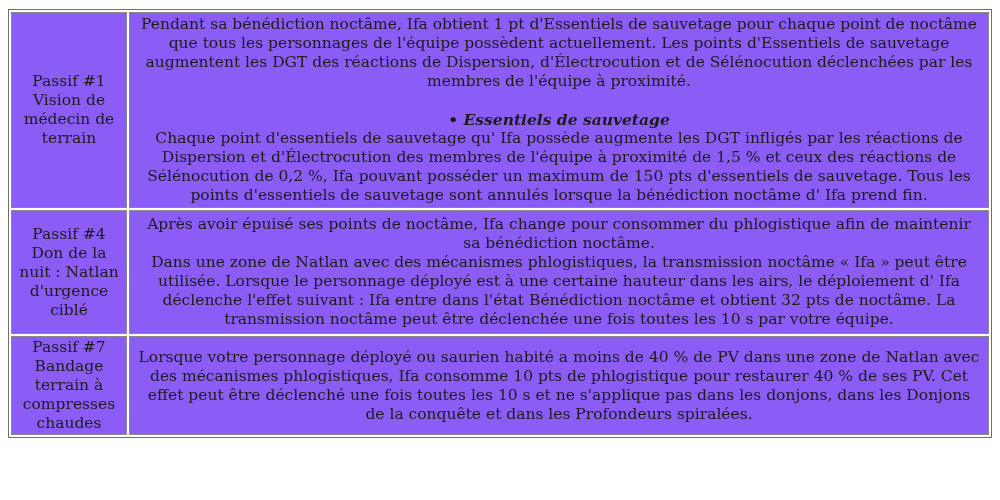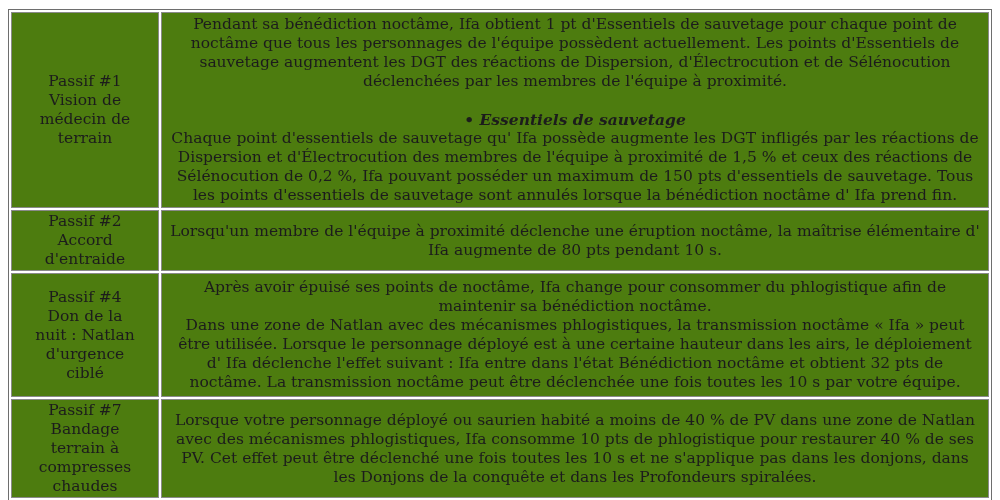--- a/index.html
+++ b/index.html
@@ -28,7 +28,7 @@
     text-align: center;
     font-size: 15.5px;
     line-height: 19px;
-    background: #4d7c0f;
+    background: #8b5cf6;
   }
   td.cell-left {
     width: 106px;

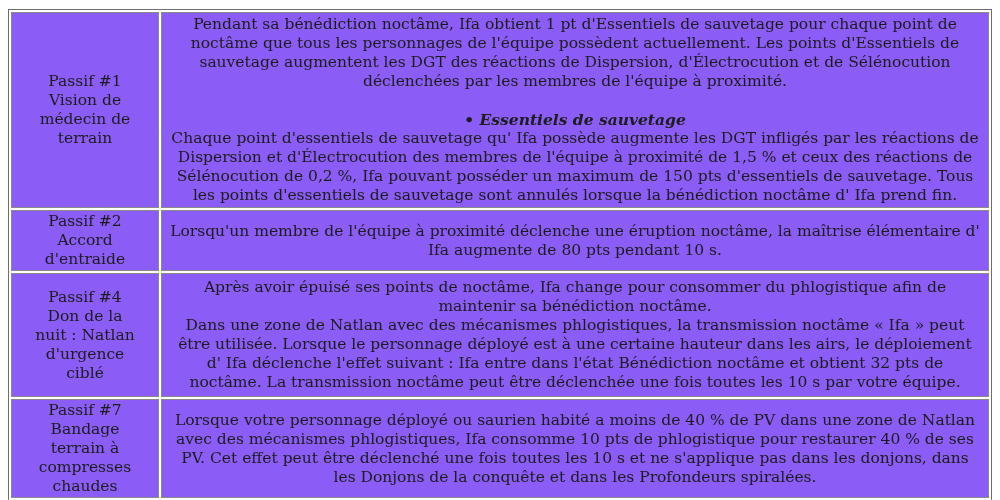--- a/index.html
+++ b/index.html
@@ -32,7 +32,7 @@
   }
   td.cell-left {
     width: 106px;
-    padding: 1px 20px;
+    padding: 1px 4px;
   }
   td.cell-right {
     padding: 1px 8px;

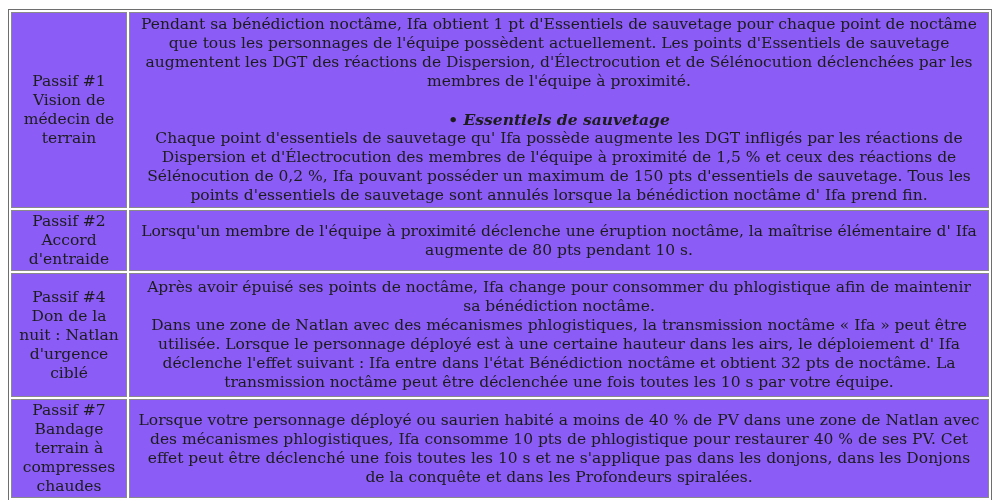--- a/index.html
+++ b/index.html
@@ -69,15 +69,6 @@
       </td>
     </tr>
 
-    <tr class="row-2">
-      <td class="cell-left">
-        <div class="passive-label">Passif #2</div>
-        <div class="passive-name">Accord d'entraide</div>
-      </td>
-      <td class="cell-right">
-        <p>Lorsqu'un membre de l'équipe à proximité déclenche une éruption noctâme, la maîtrise élémentaire d' Ifa augmente de 80 pts pendant 10 s.</p>
-      </td>
-    </tr>
 
     <tr class="row-3">
       <td class="cell-left">

